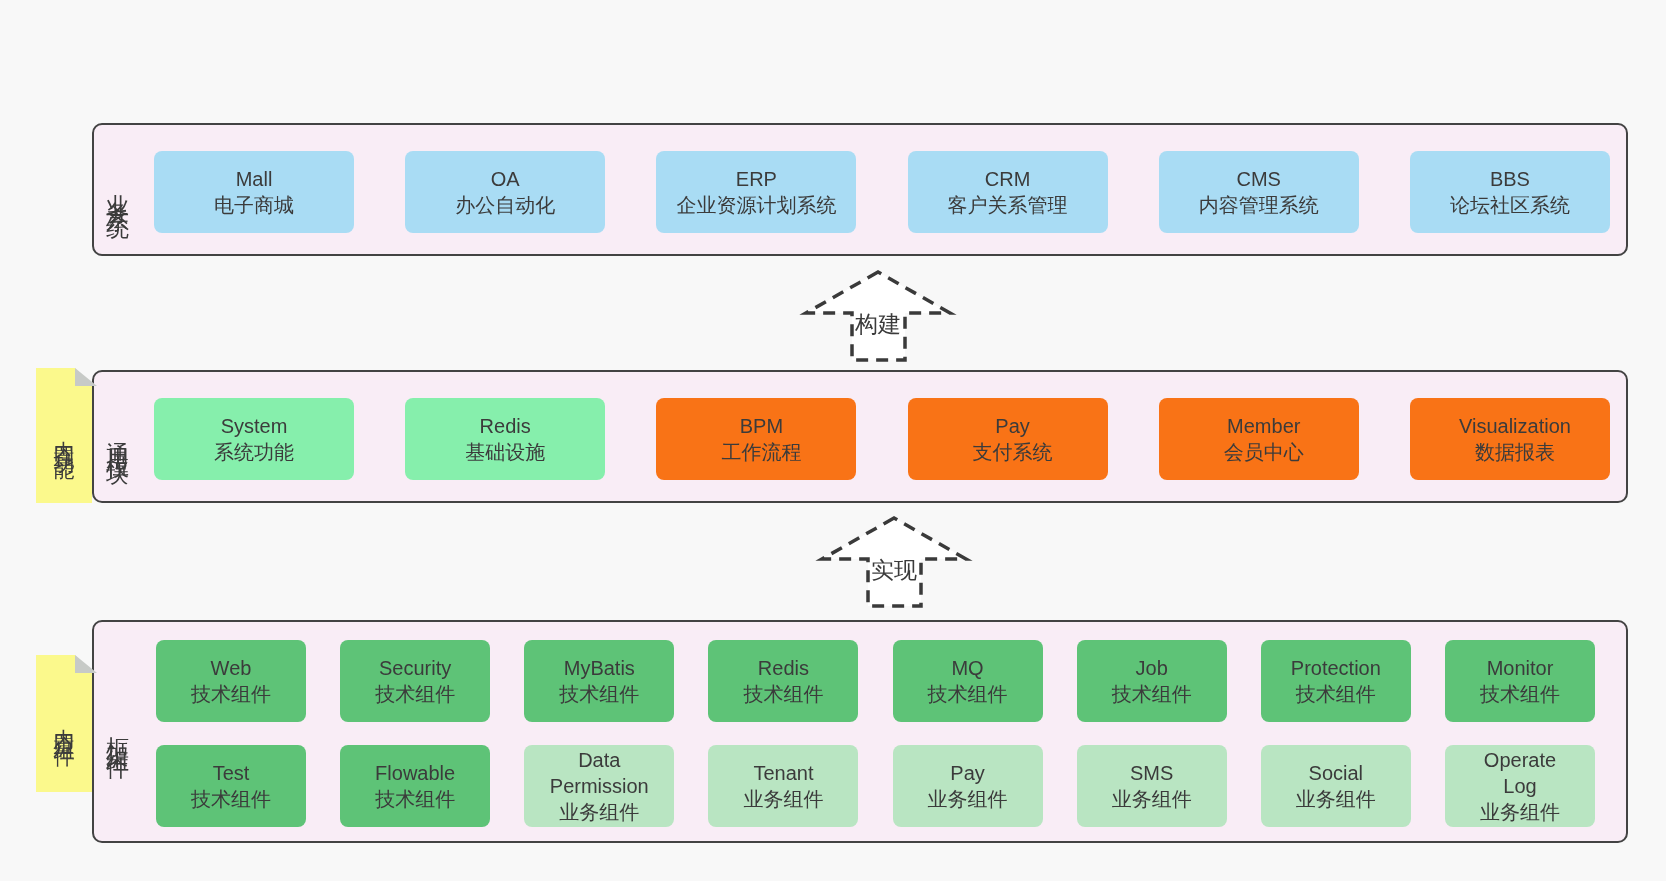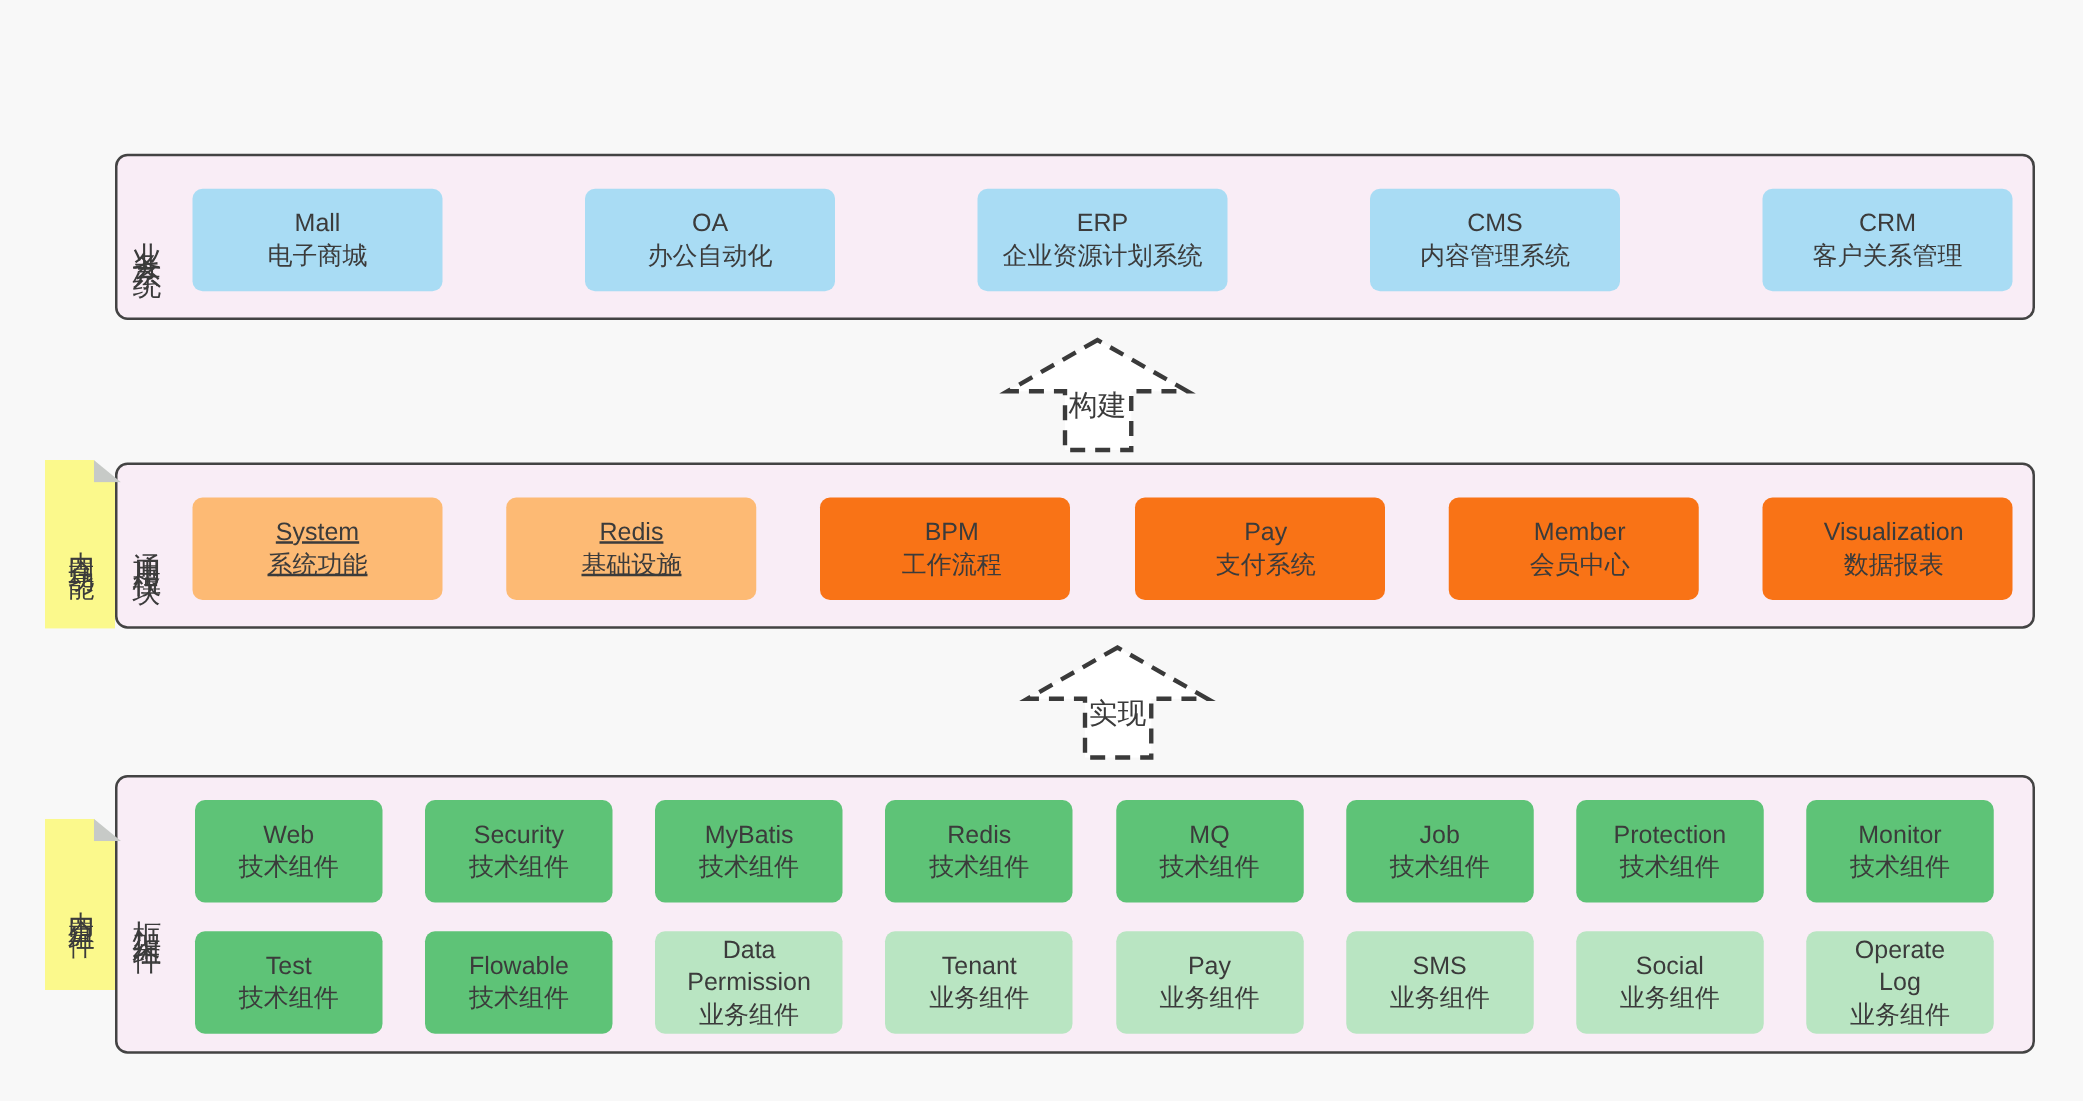--- a/index.html
+++ b/index.html
@@ -85,12 +85,12 @@
       <span>企业资源计划系统</span>
     </div>
     <div class="box b-lg c-blue">
+      <span>CRM</span>
+      <span>客户关系管理</span>
+    </div>
+    <div class="box b-lg c-blue">
       <span>CMS</span>
       <span>内容管理系统</span>
-    </div>
-    <div class="box b-lg c-blue">
-      <span>CRM</span>
-      <span>客户关系管理</span>
     </div>
   </div>
 </div>

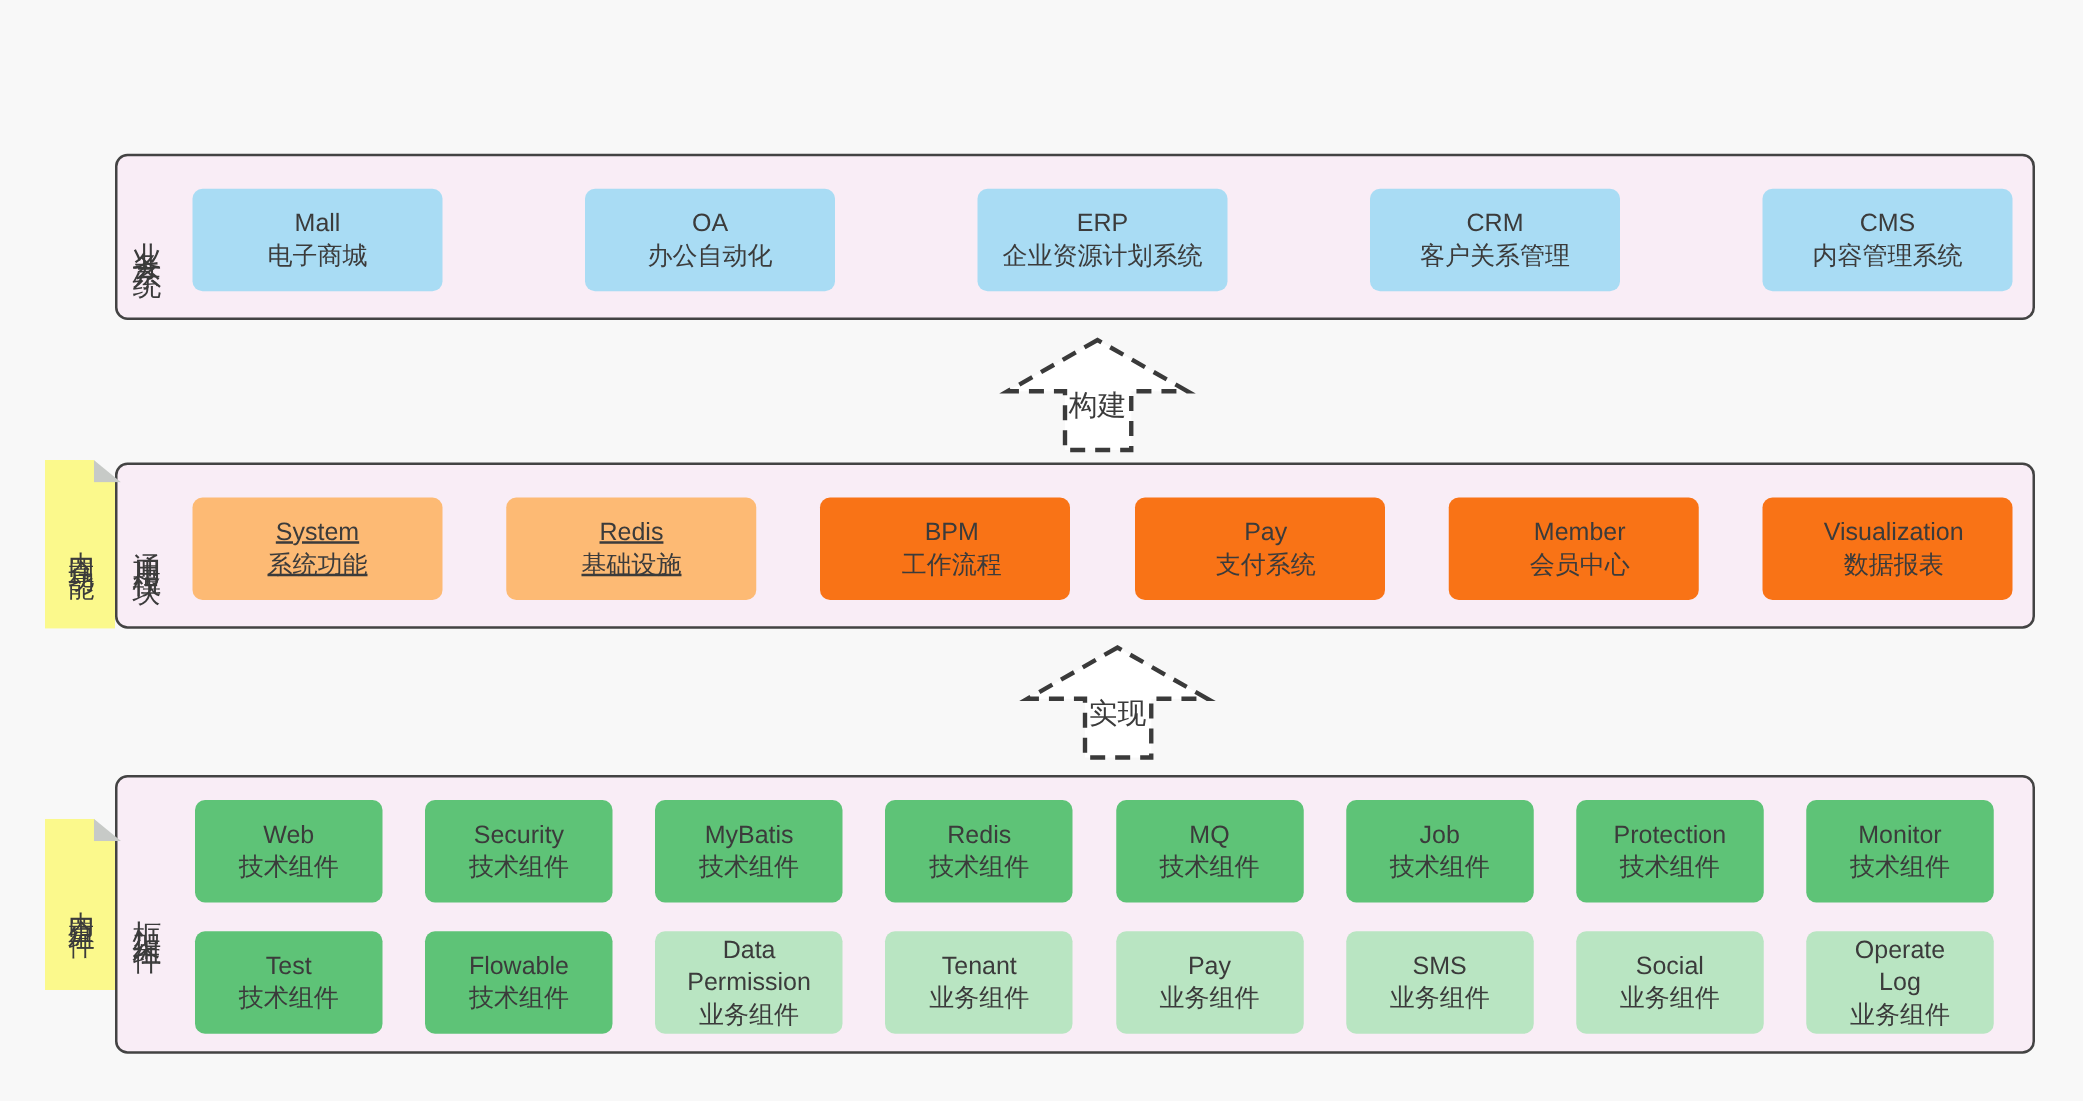--- a/index.html
+++ b/index.html
@@ -92,6 +92,10 @@
       <span>CMS</span>
       <span>内容管理系统</span>
     </div>
+    <div class="box b-lg c-blue">
+      <span>BBS</span>
+      <span>论坛社区系统</span>
+    </div>
   </div>
 </div>
 

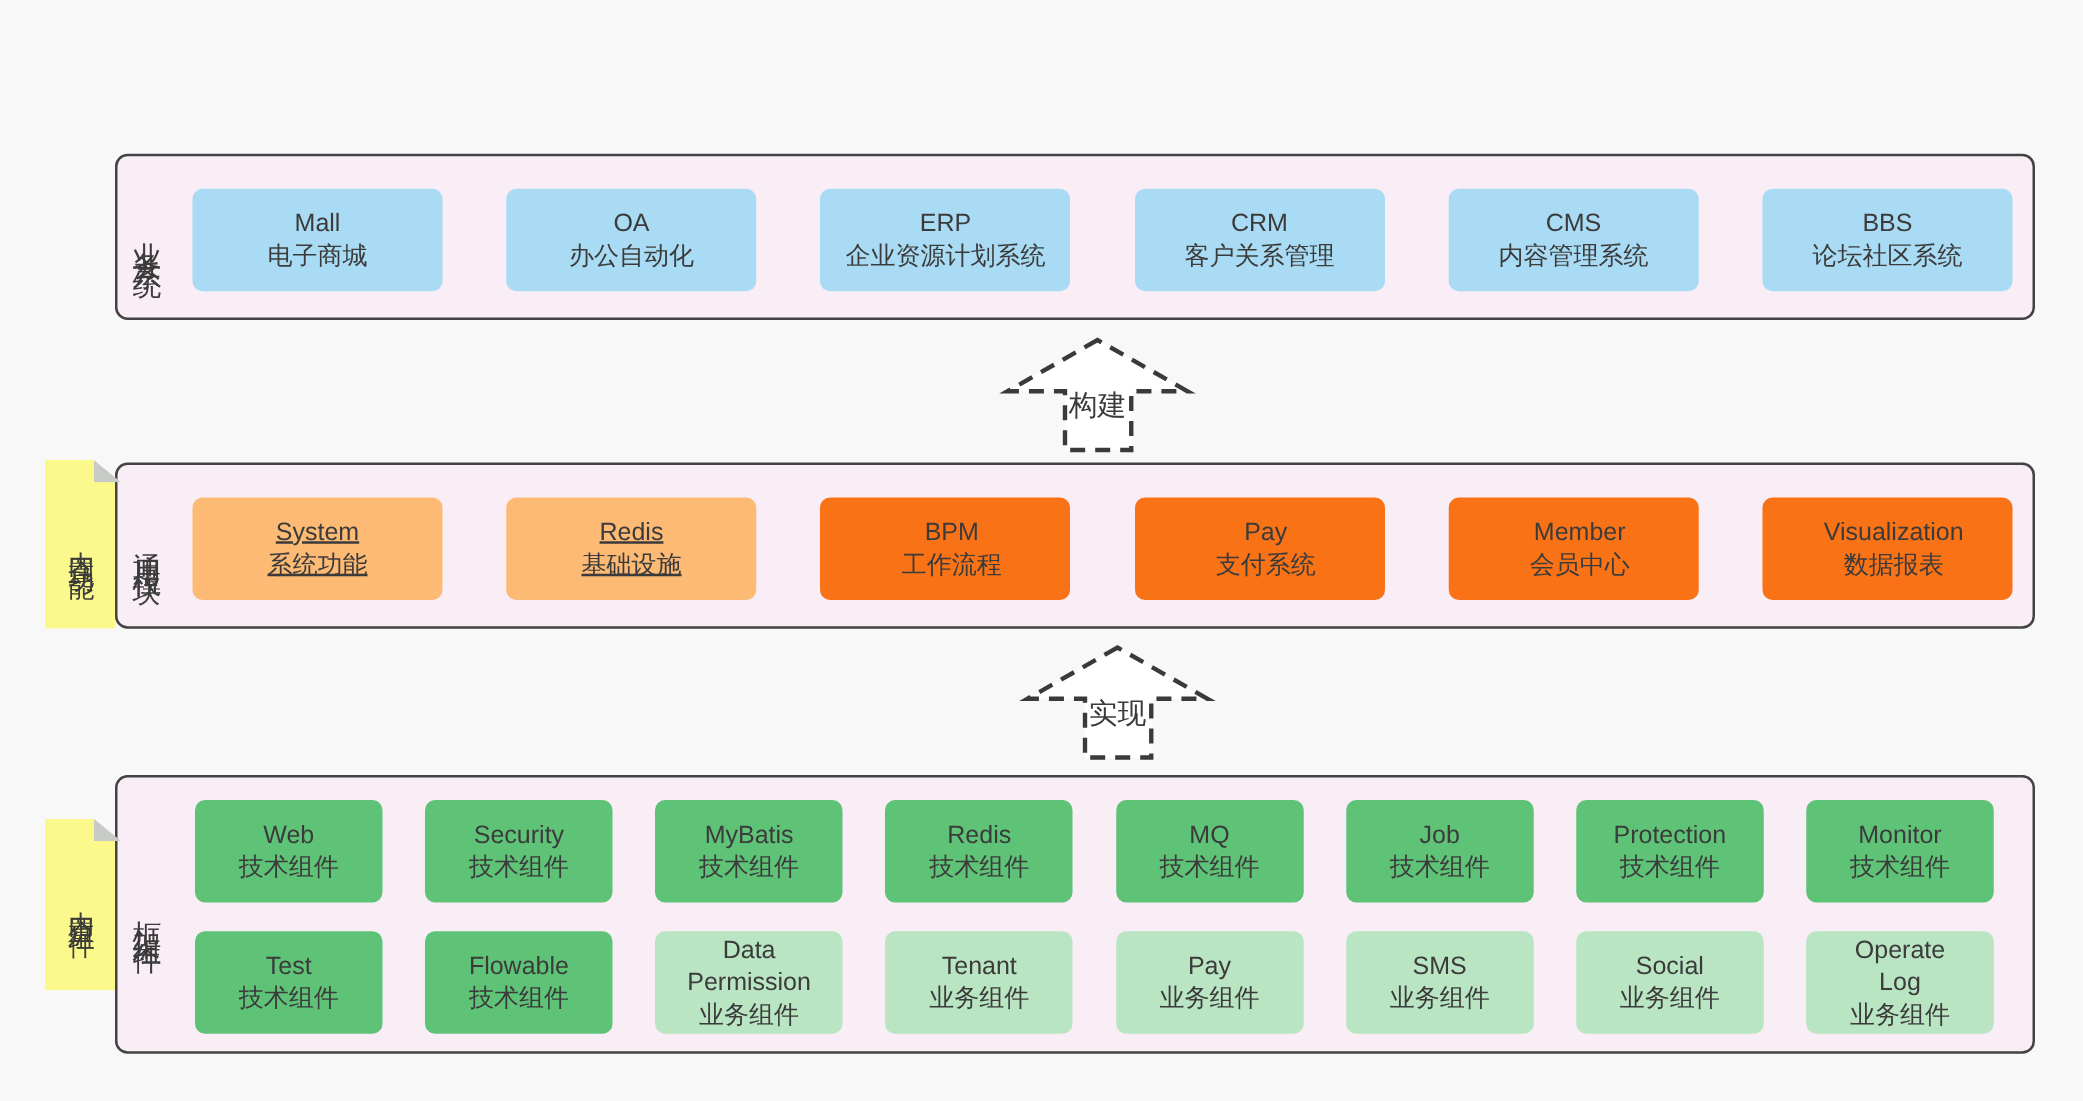--- a/index.html
+++ b/index.html
@@ -36,7 +36,7 @@
   .b-lg{width:200px;padding:0 14px;}
   .b-sm{width:150px;padding:0 24px;}
   .c-blue{background:#a9dcf4;}
-  .c-red{background:#fdba74;text-decoration:underline;}
+  .c-red{background:#86efac;}
   .c-pink{background:#f97316;padding-left:24px;}
   .c-green{background:#5ec377;}
   .c-lgreen{background:#b9e5c2;}

